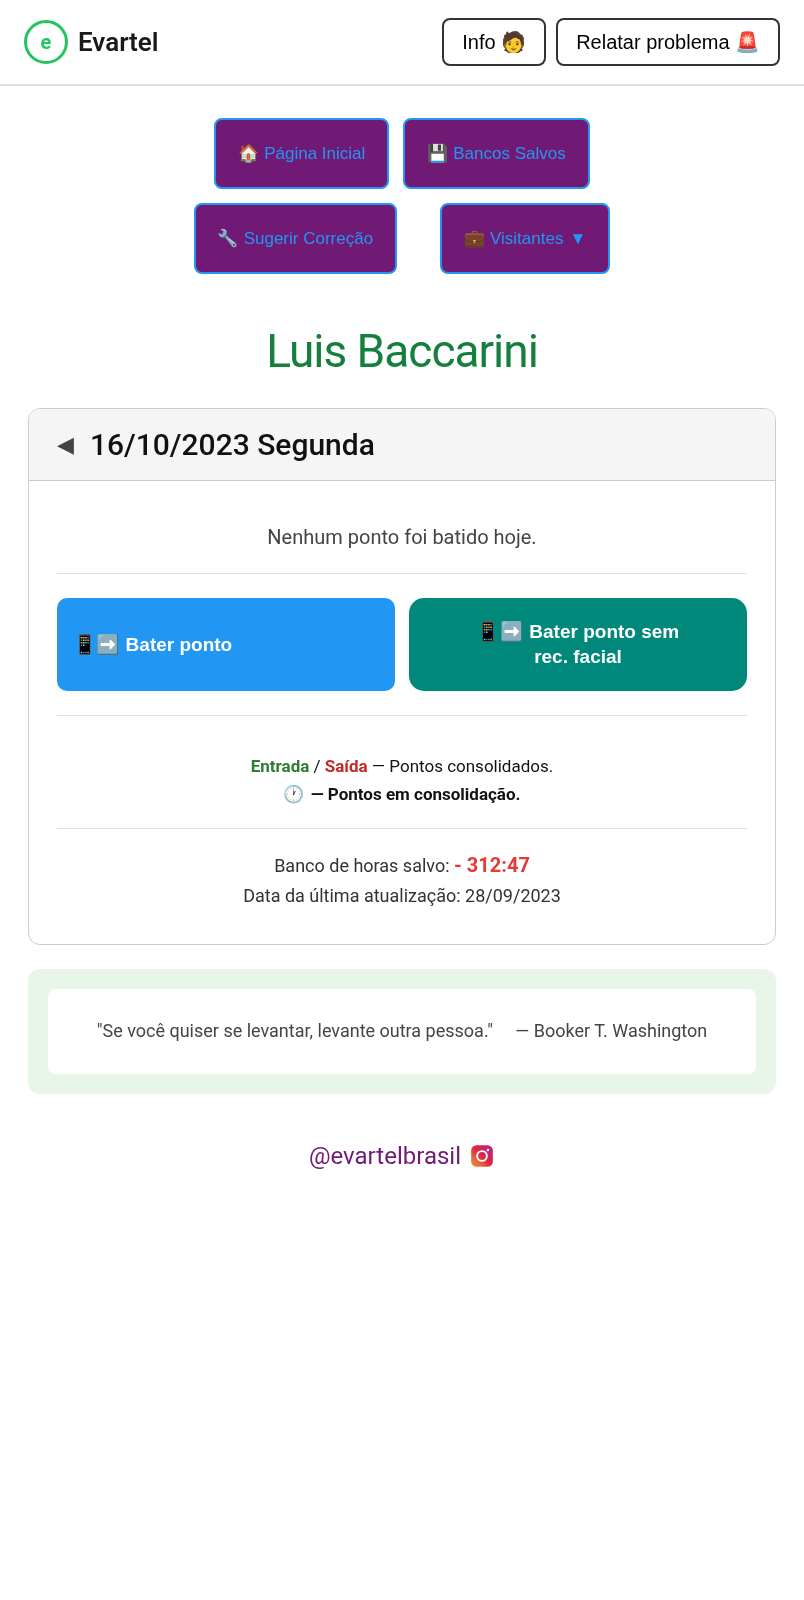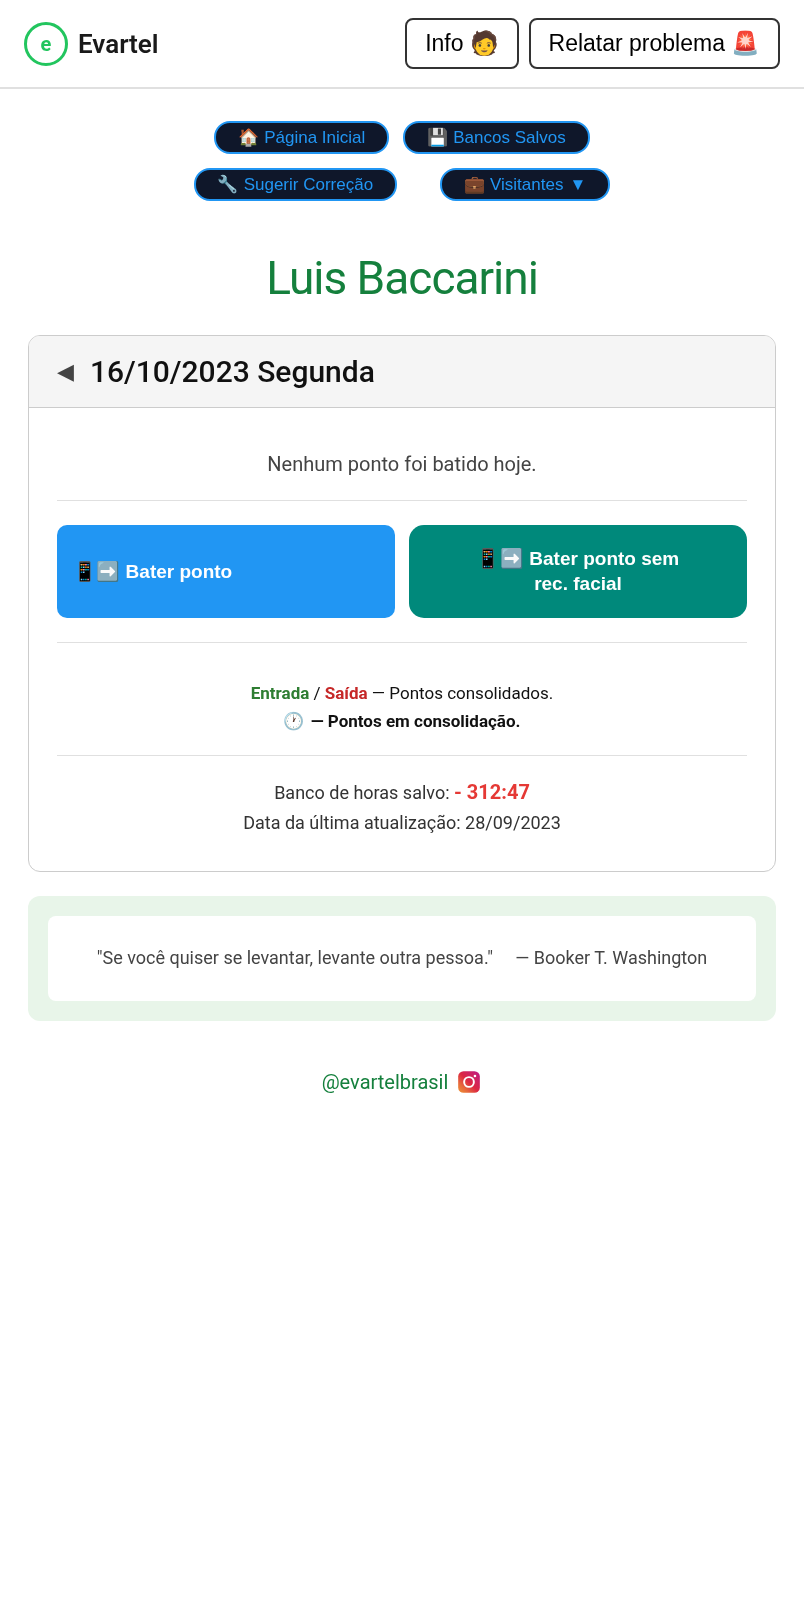--- a/index.html
+++ b/index.html
@@ -57,7 +57,7 @@
       background: #fff;
       border-radius: 8px;
       padding: 10px 18px;
-      font-size: 23px;
+      font-size: 20px;
       cursor: pointer;
       font-weight: 500;
       display: flex;

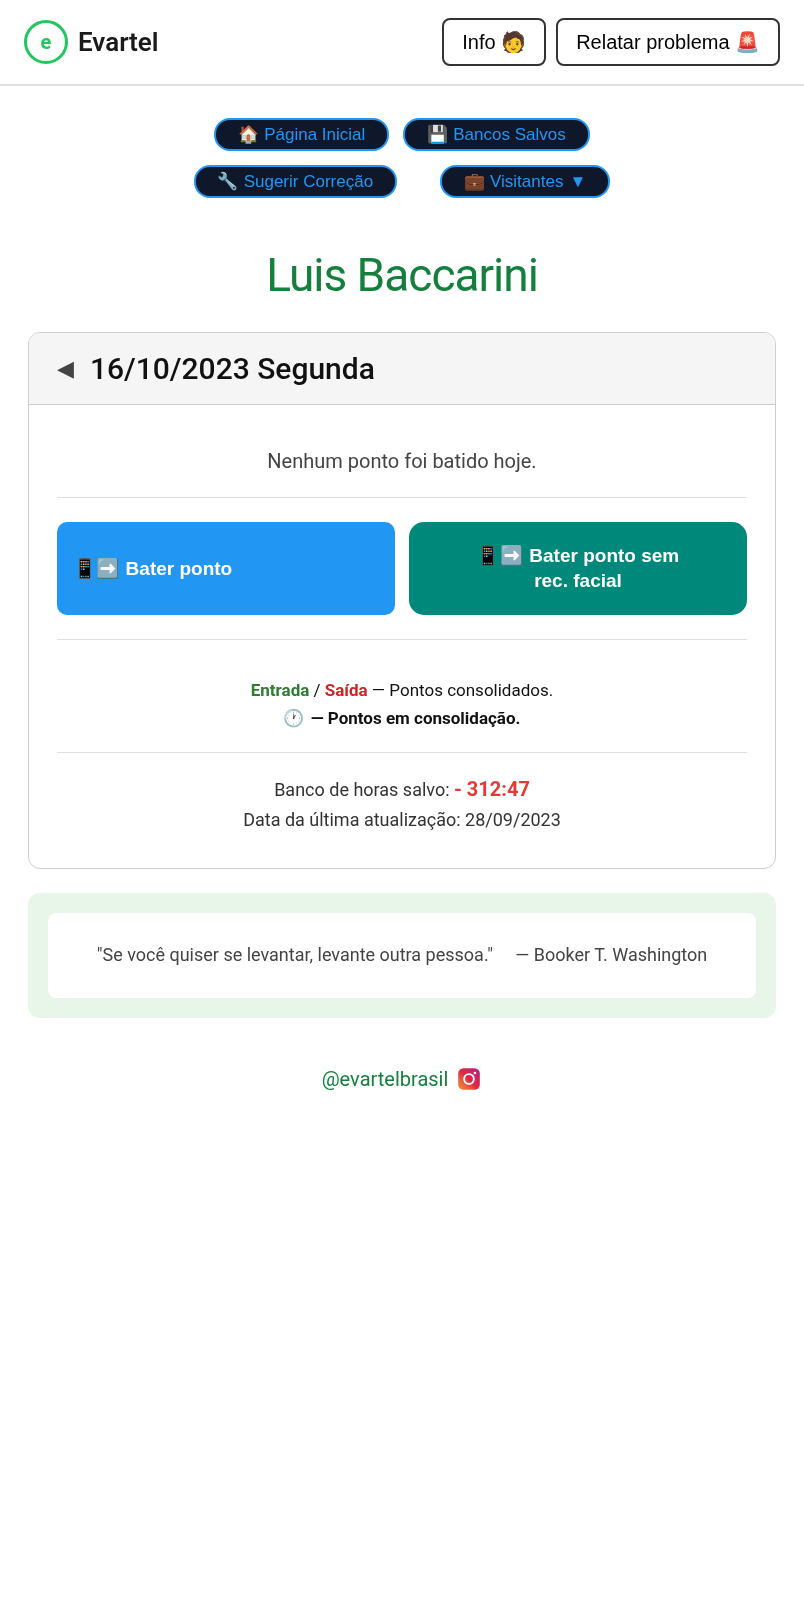--- a/index.html
+++ b/index.html
@@ -82,9 +82,9 @@
 
     .nav-btn {
       border: 2px solid #2196F3;
-      background: #0f172a;
-      border-radius: 16px;
-      padding: 4px 22px;
+      background: #701a75;
+      border-radius: 8px;
+      padding: 23px 22px;
       font-size: 17px;
       color: #2196F3;
       cursor: pointer;

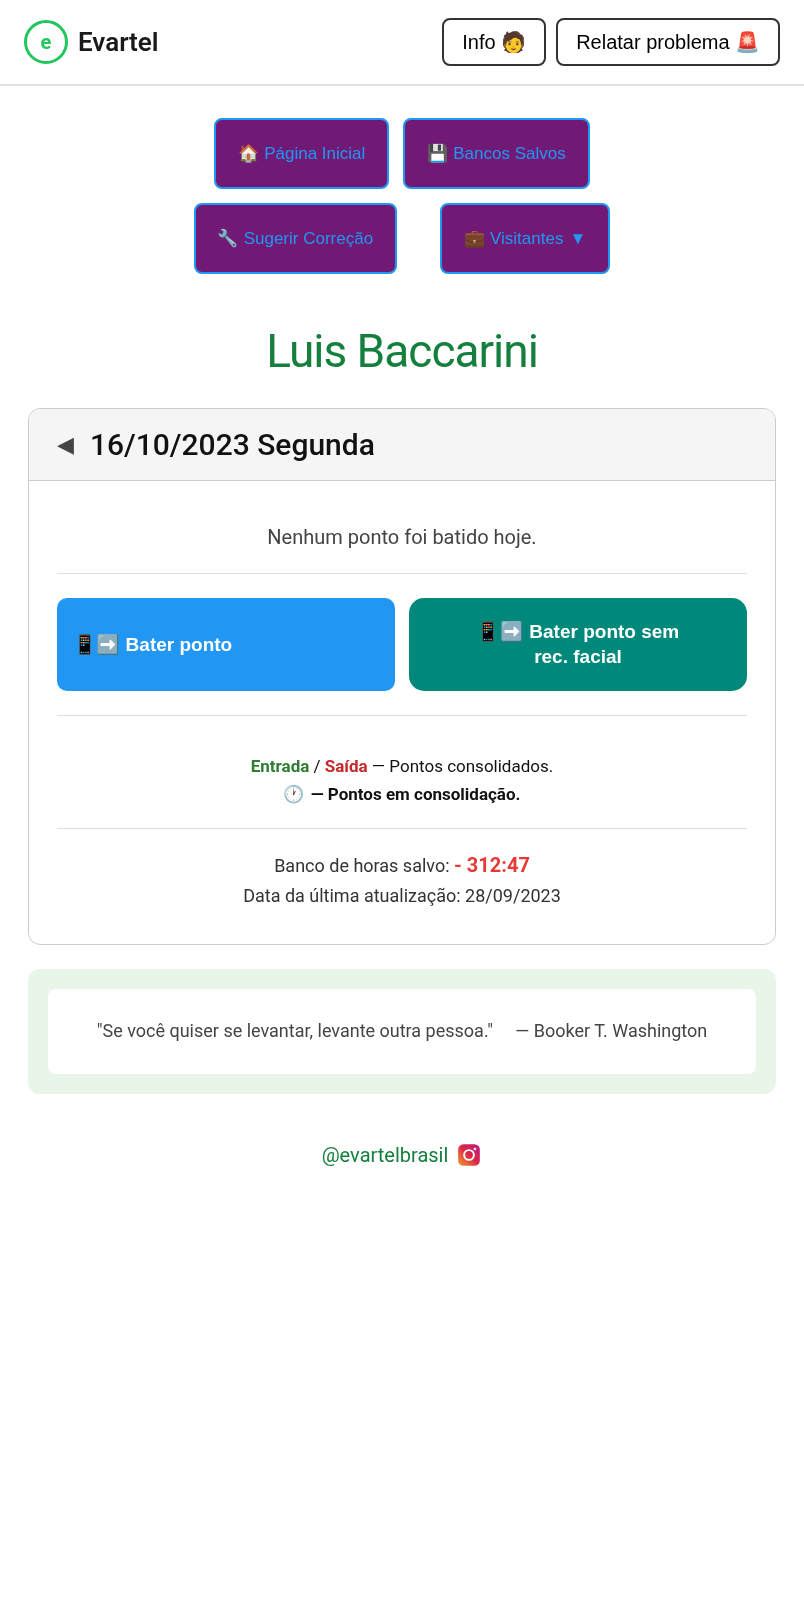--- a/index.html
+++ b/index.html
@@ -272,8 +272,8 @@
     }
 
     .footer-link {
-      color: #15803d;
-      font-size: 20px;
+      color: #701a75;
+      font-size: 24px;
       text-decoration: none;
       display: inline-flex;
       align-items: center;

